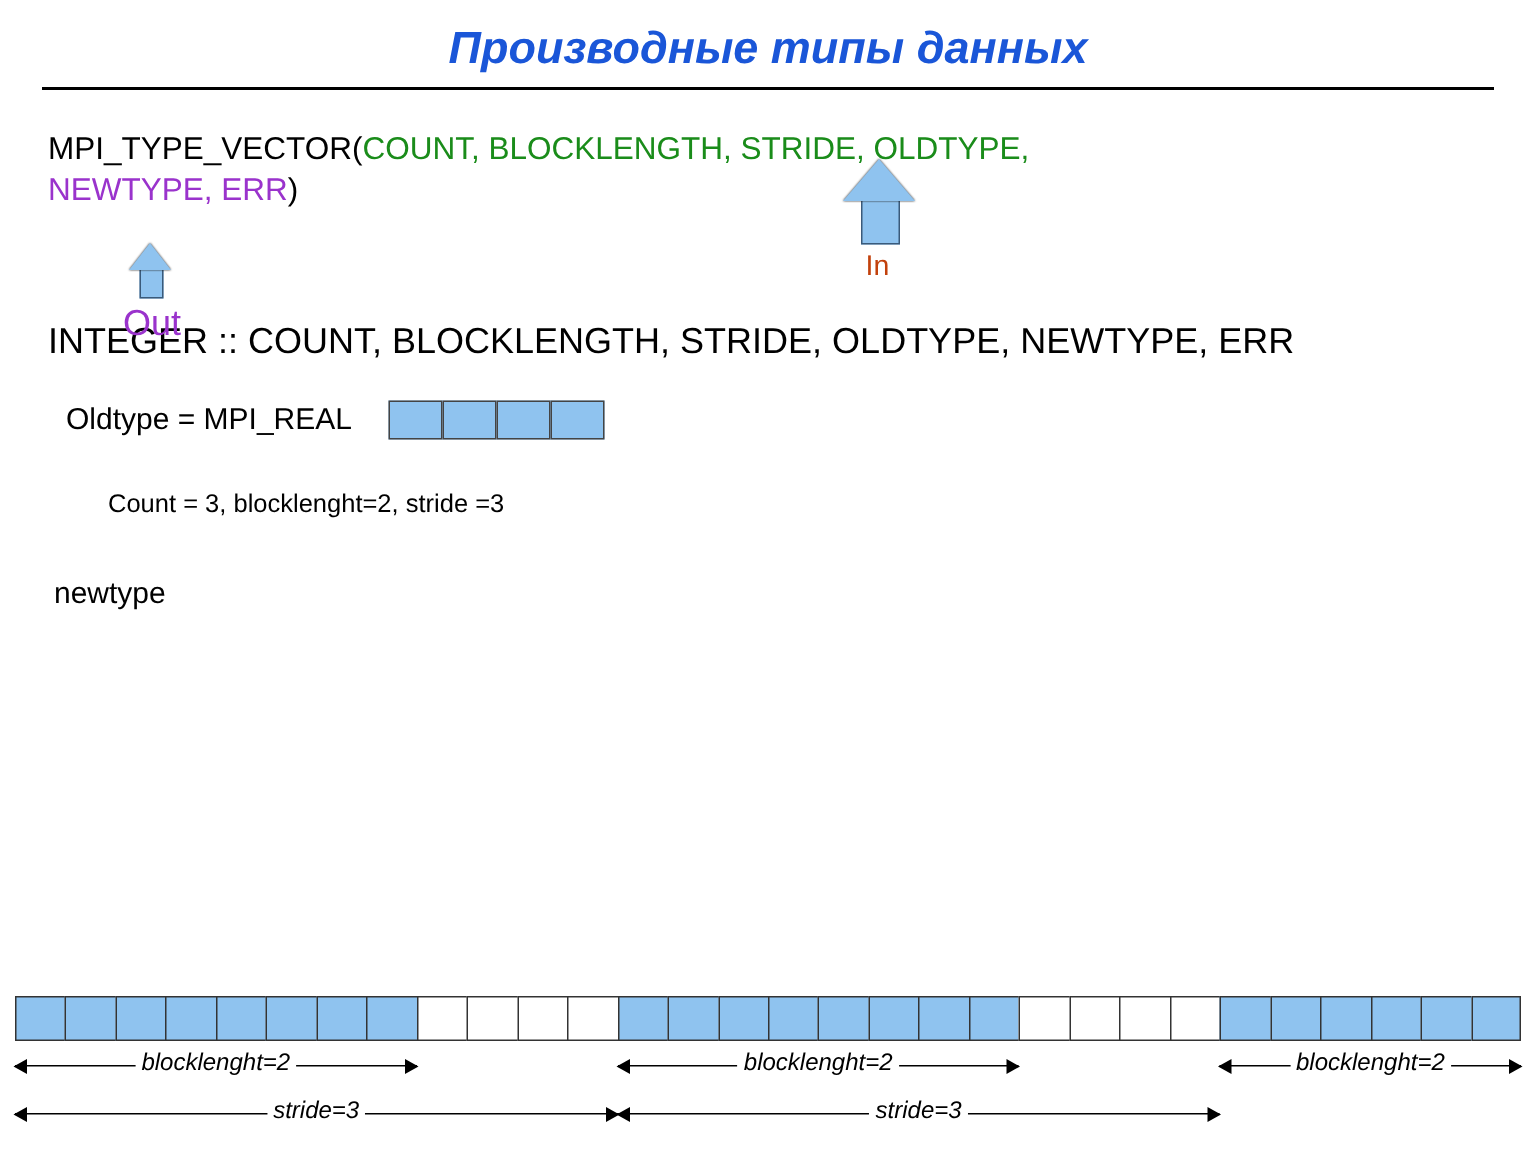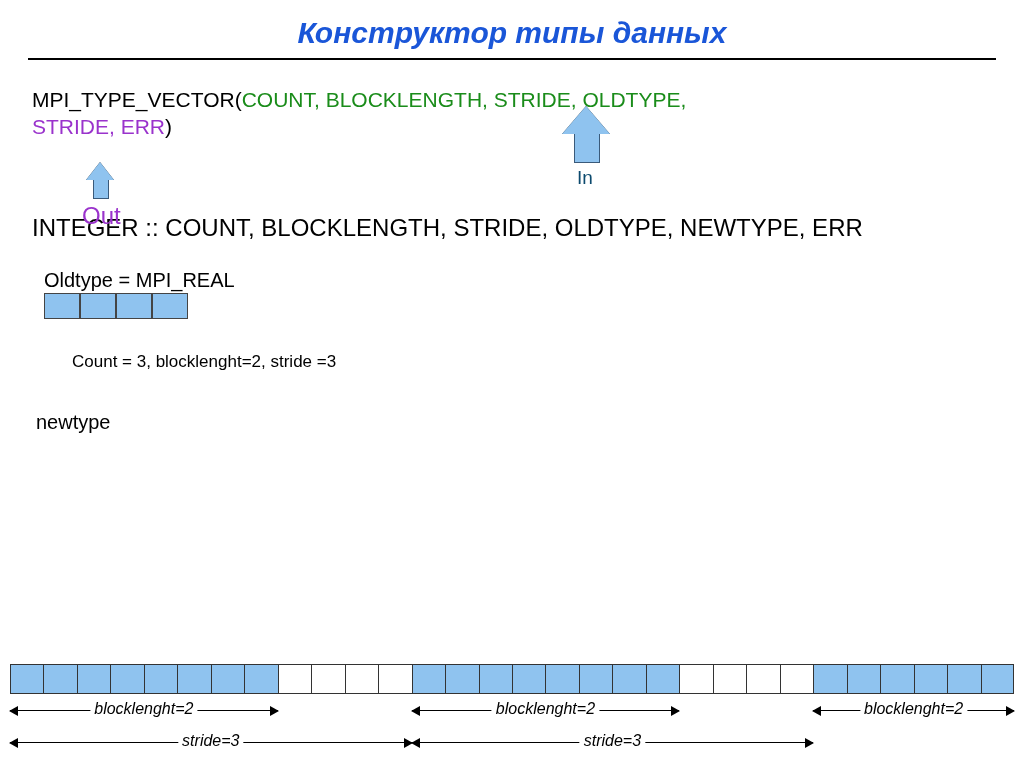--- a/index.html
+++ b/index.html
@@ -149,7 +149,7 @@
 </head>
 <body>
 
-<div class="title">Конструктор типы данных</div>
+<div class="title">Производные типы данных</div>
 <hr class="hr">
 
 <div class="content">

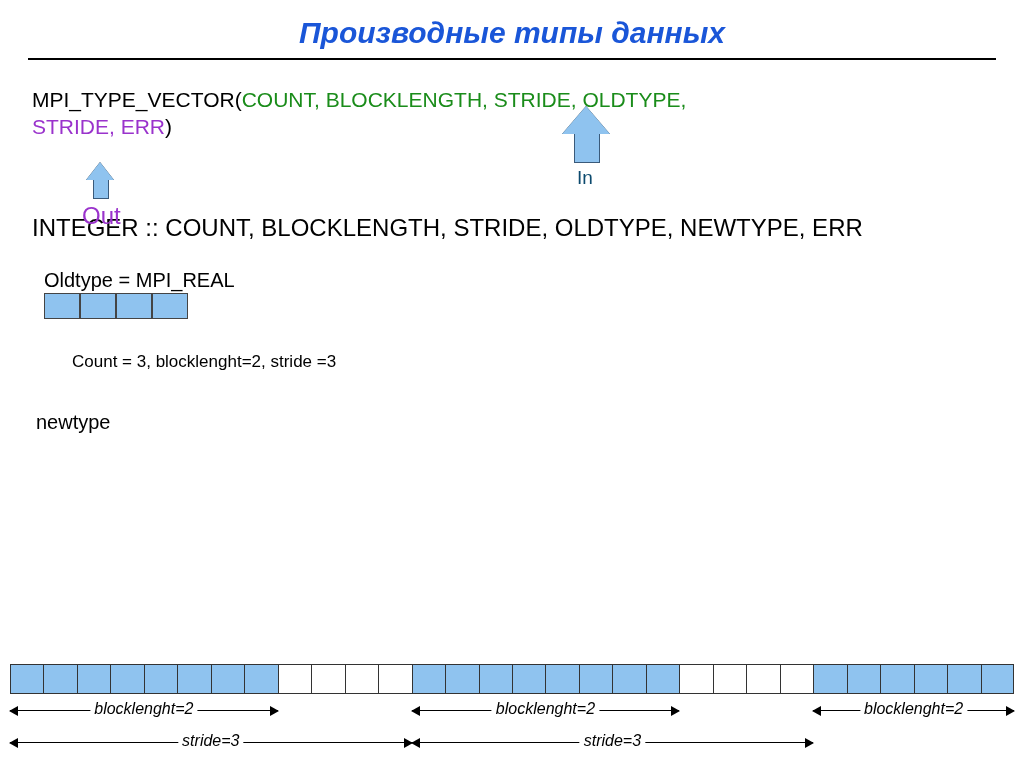--- a/index.html
+++ b/index.html
@@ -156,7 +156,7 @@
 
   <p style="margin-top:26px;">
     <span>MPI_TYPE_VECTOR</span><span>(</span><span class="argsin">COUNT, BLOCKLENGTH, STRIDE, OLDTYPE,</span><br>
-    <span class="argsout">STRIDE, ERR</span><span>)</span>
+    <span class="argsout">NEWTYPE, ERR</span><span>)</span>
   </p>
 
   <div style="position:relative; height:58px;">

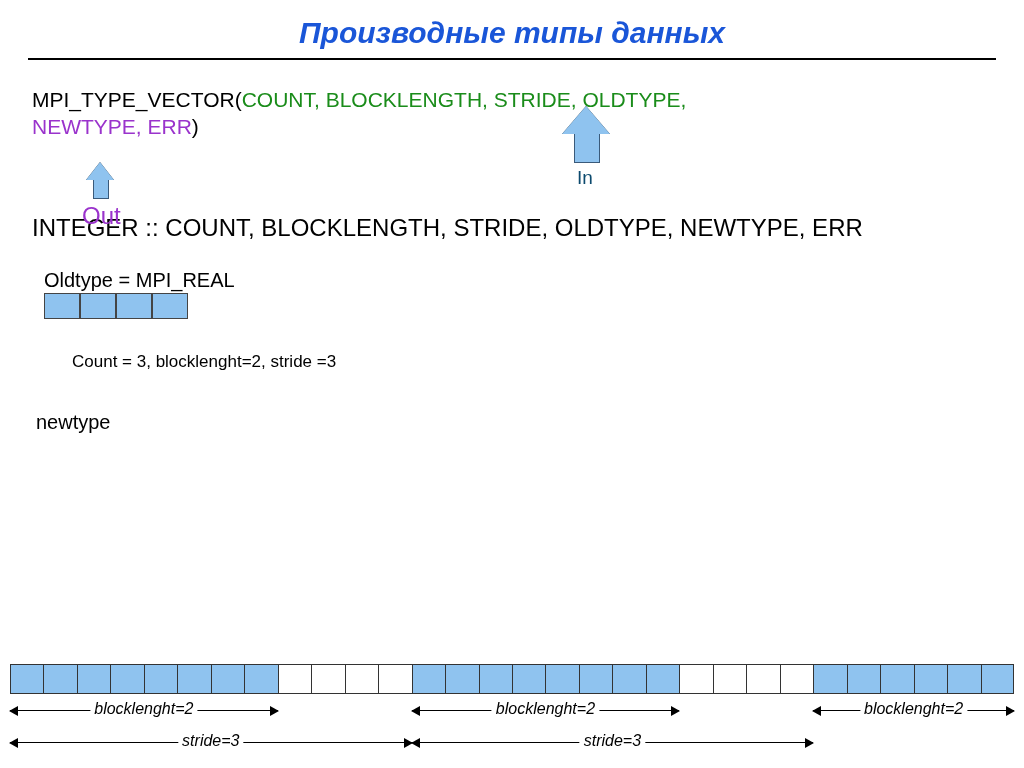--- a/index.html
+++ b/index.html
@@ -35,7 +35,7 @@
   .argsin { color: #1a8c1a; }
   .argsout { color: #9a33cc; }
   .out-label { color: #9a33cc; font-size: 24px; position: absolute; }
-  .in-label  { color: #0c4a6e; font-size: 19px; position: absolute; }
+  .in-label  { color: #c2410c; font-size: 19px; position: absolute; }
   .small { font-size: 24px; }
   .oldtype-row {
     display: flex;

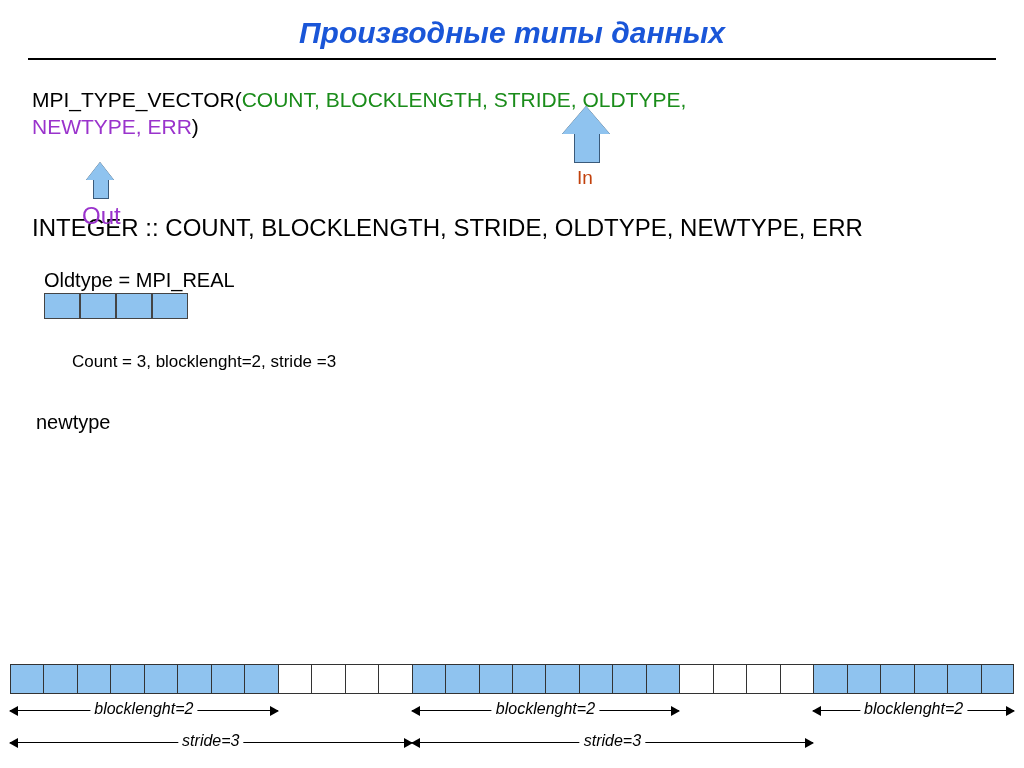--- a/index.html
+++ b/index.html
@@ -39,10 +39,10 @@
   .small { font-size: 24px; }
   .oldtype-row {
     display: flex;
-    align-items: flex-start;
+    align-items: flex-end;
+    gap: 24px;
     margin: 24px 0 0 12px;
     font-size: 20px;
-    flex-direction: column;
   }
   .oldtype-blocks {
     display: flex;

